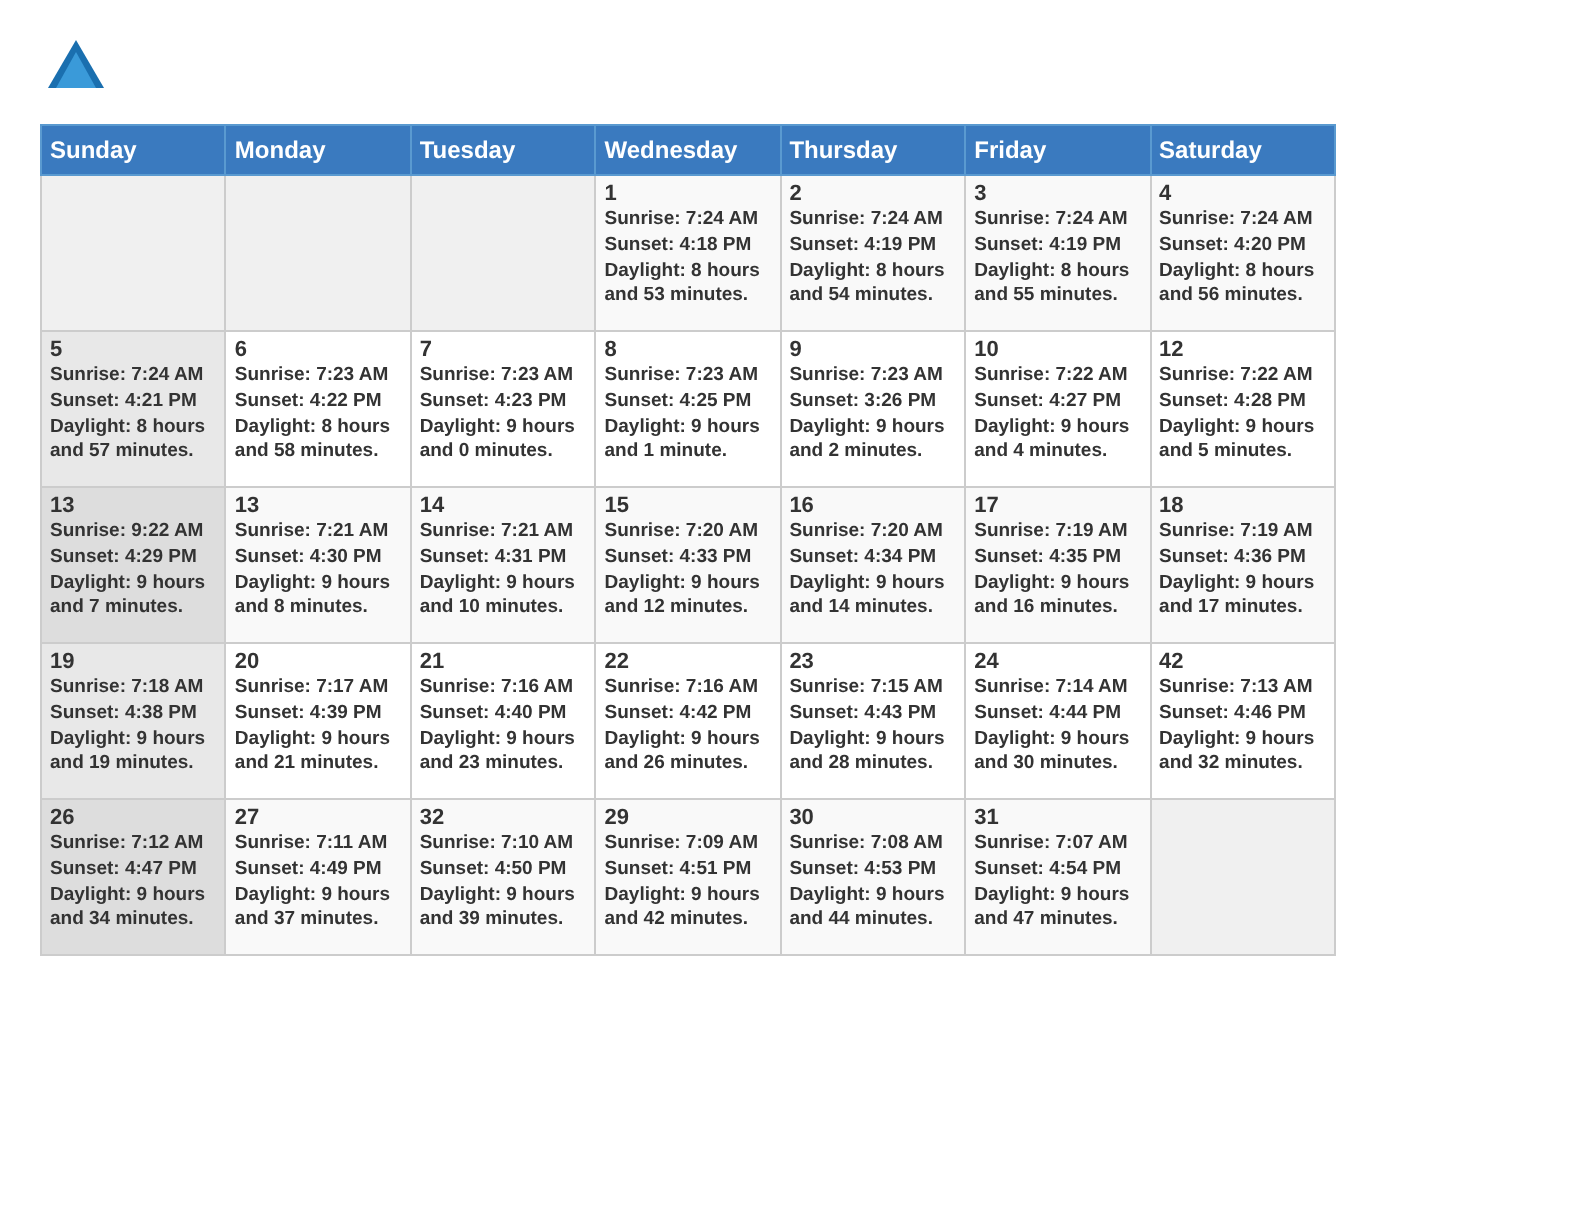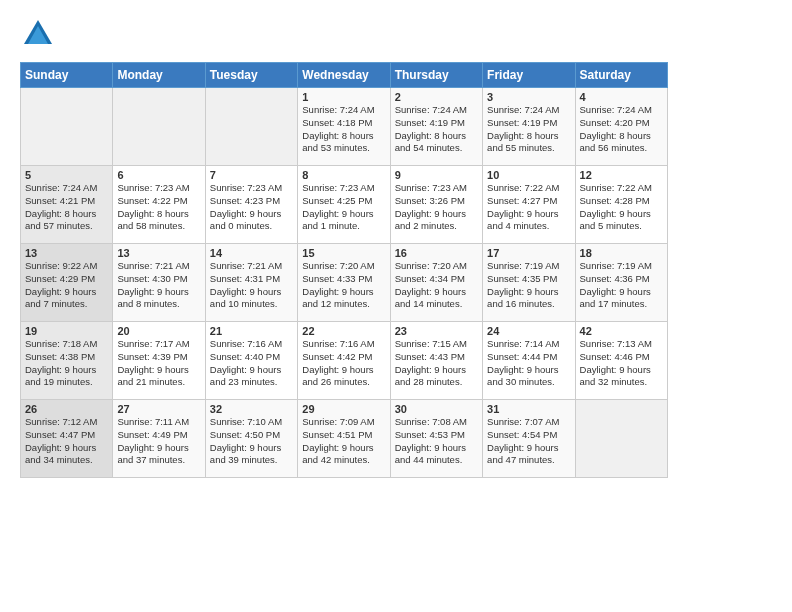--- a/index.html
+++ b/index.html
@@ -99,6 +99,7 @@
       font-size: 9.5px;
       line-height: 1.35;
       color: #333;
+      font-weight: bold;
     }
     .empty-cell {
       background: #f0f0f0 !important;

